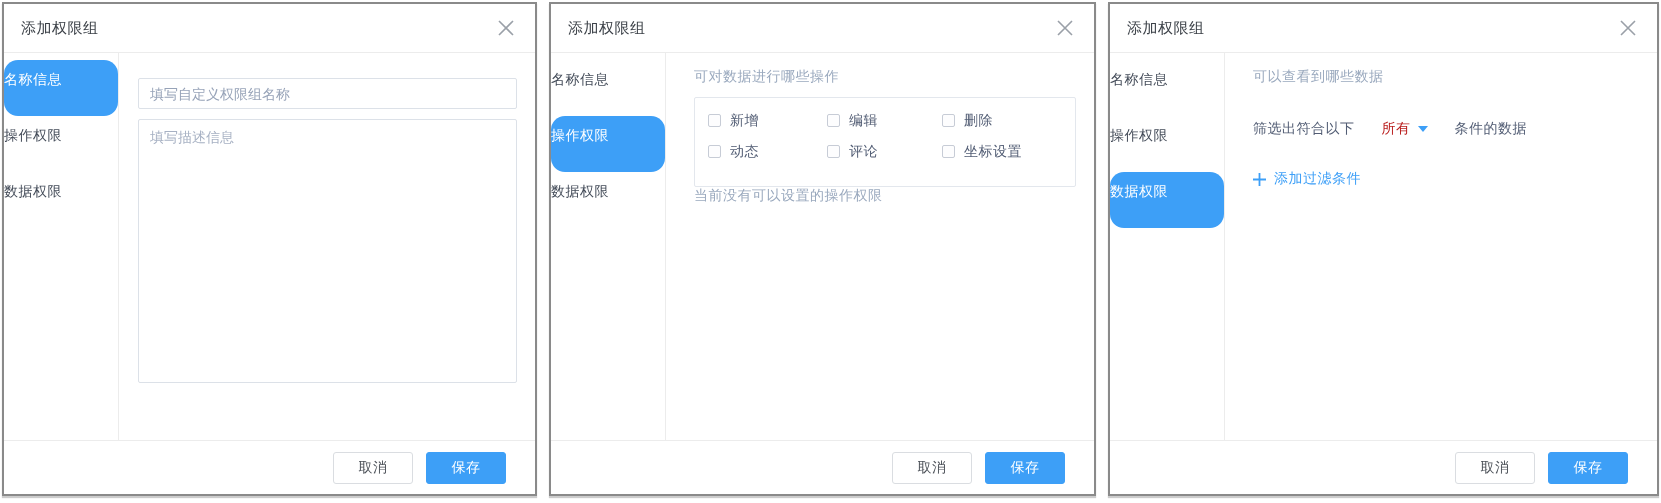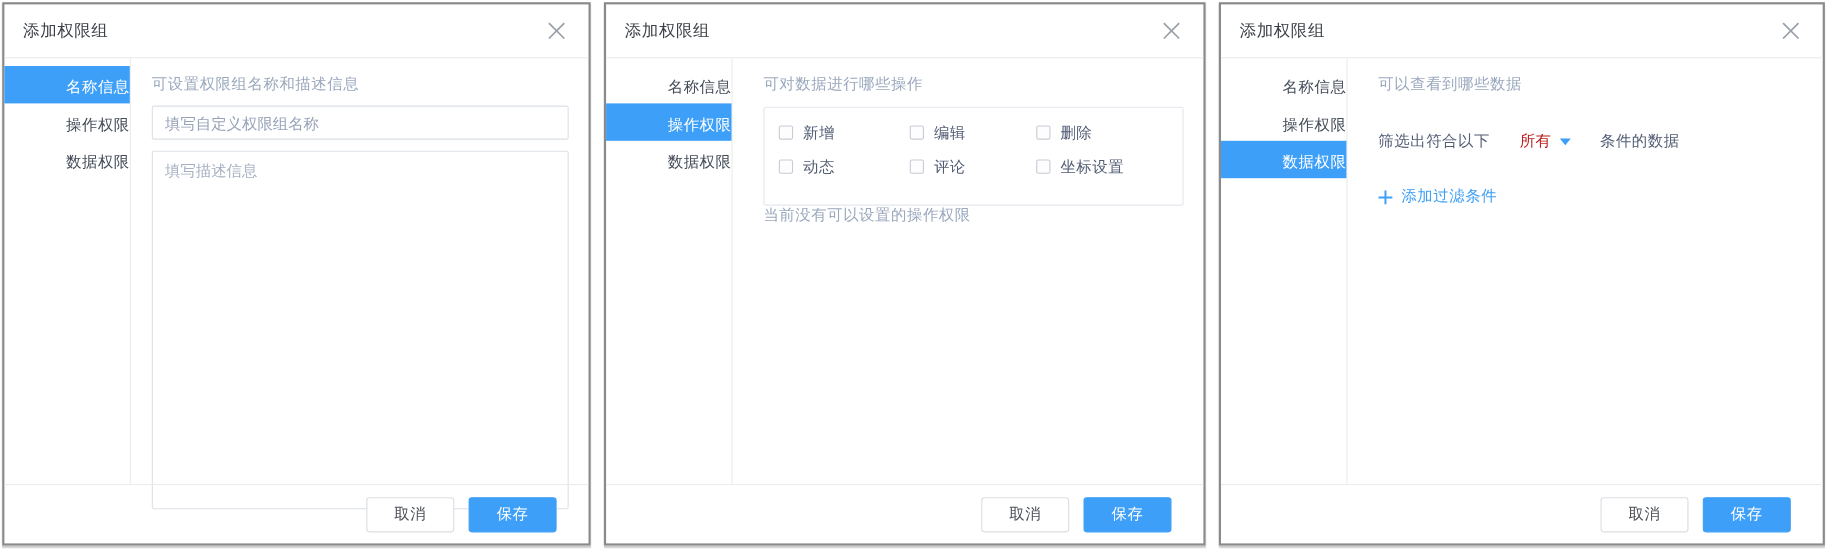--- a/index.html
+++ b/index.html
@@ -28,8 +28,8 @@
   .dlg-body { flex: 1; display: flex; min-height: 0; }
   .sidebar { flex: 0 0 115px; width: 115px; border-right: 1px solid #ececec; padding-top: 7px; }
   .tab {
-    height: 34px; line-height: 39px; text-align: right;
-    font-size: 14px; color: #434b58; cursor: pointer; letter-spacing: .5px;
+    height: 56px; line-height: 39px; text-align: left;
+    font-size: 14px; color: #434b58; cursor: pointer; letter-spacing: .5px; border-radius: 14px;
   }
   .tab.sel { background: #3D9FF7; color: #ffffff; }
 

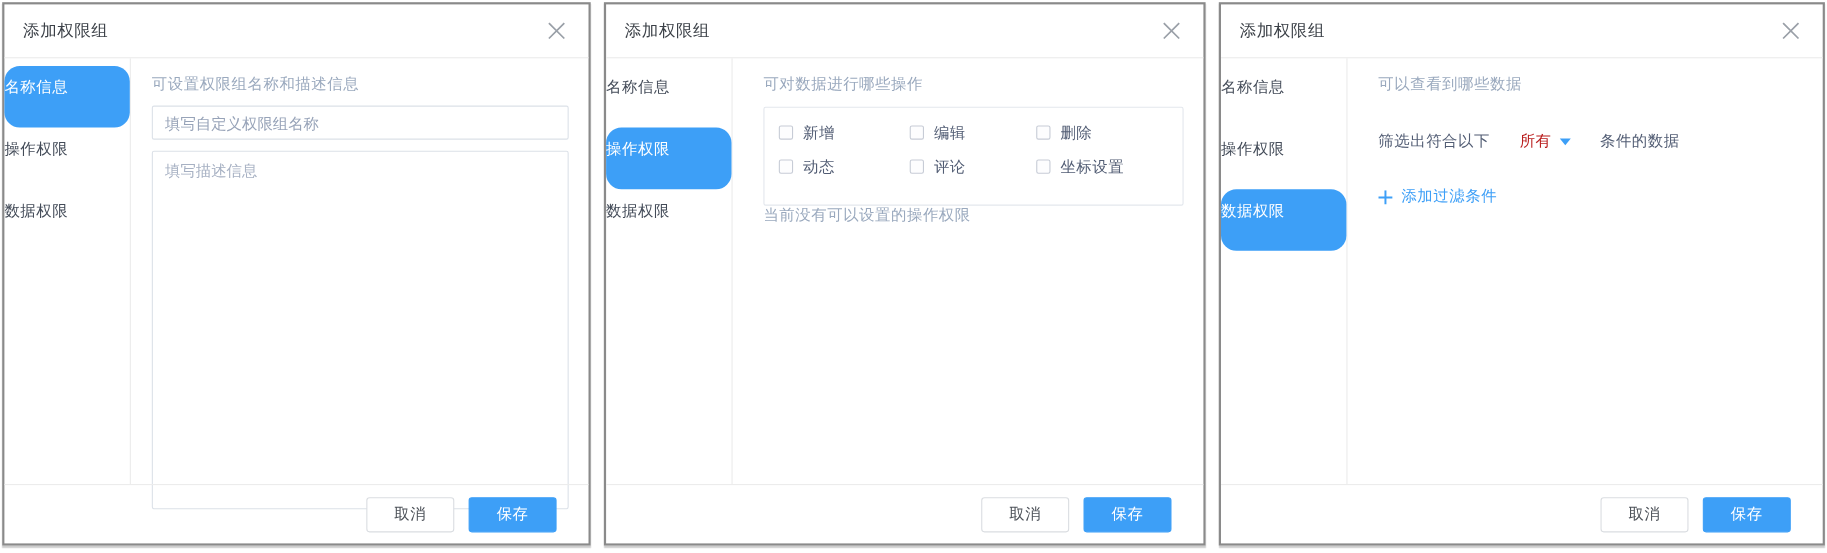--- a/index.html
+++ b/index.html
@@ -105,7 +105,6 @@
         <div class="tab">数据权限</div>
       </div>
       <div class="content">
-        <div class="hint">可设置权限组名称和描述信息</div>
         <input class="name-input" type="text" placeholder="填写自定义权限组名称" style="">
         <textarea class="desc-input" placeholder="填写描述信息" style=""></textarea>
       </div>

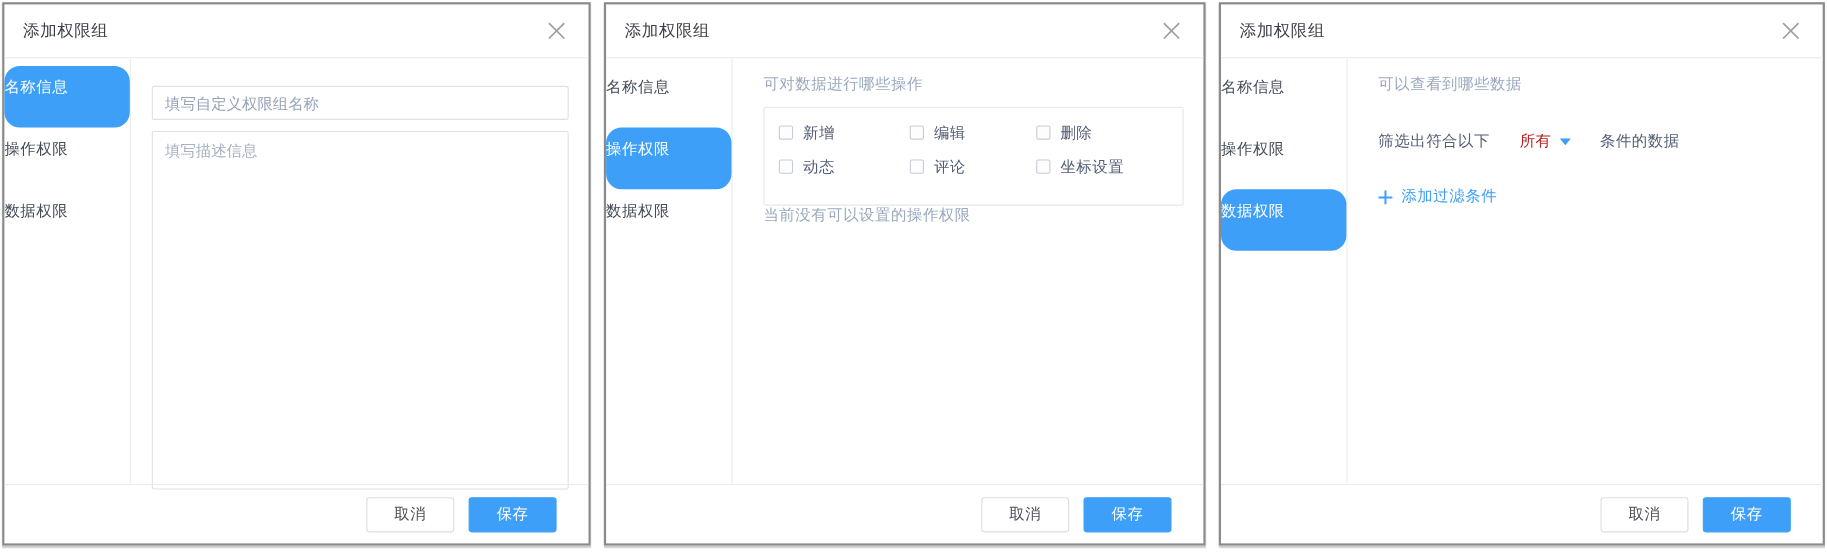--- a/index.html
+++ b/index.html
@@ -45,7 +45,7 @@
   }
   .name-input::placeholder { color: #97A3B8; opacity: 1; }
   .desc-input {
-    display: block; width: 100%; margin-top: 10px; height: 326px;
+    display: block; width: 100%; margin-top: 10px; height: 264px;
     border: 1px solid #dce1e8; border-radius: 2px; padding: 9px 11px;
     font-size: 14px; color: #525d74; font-family: inherit; resize: none; outline: none; background: #fff;
   }

